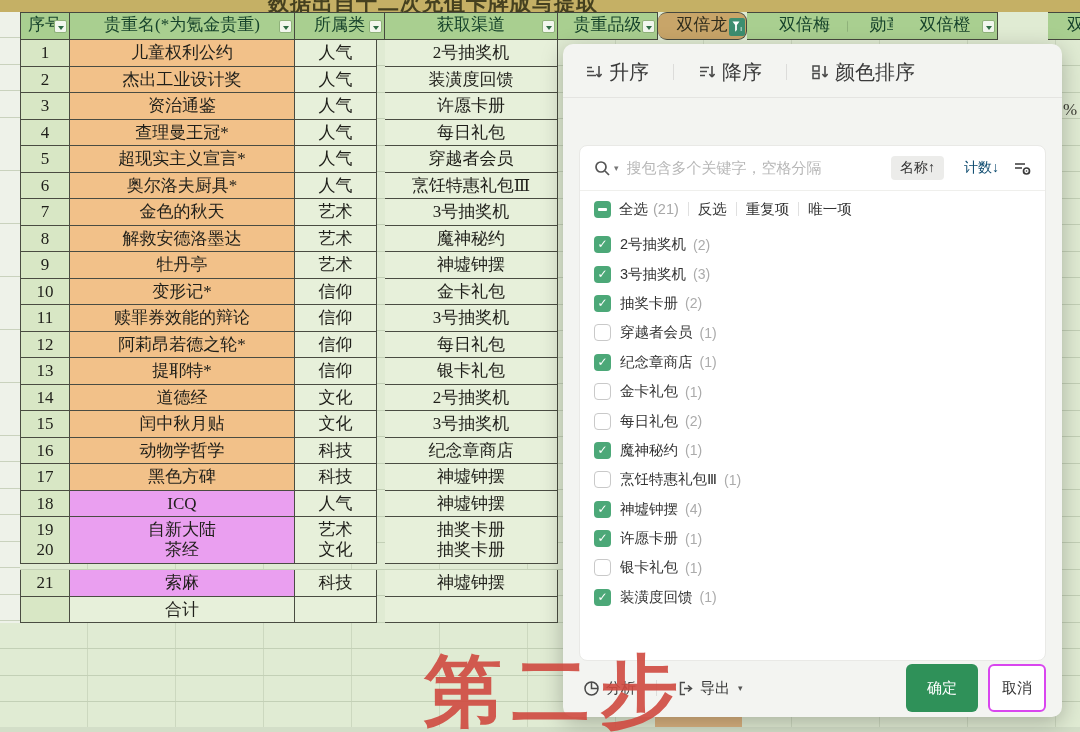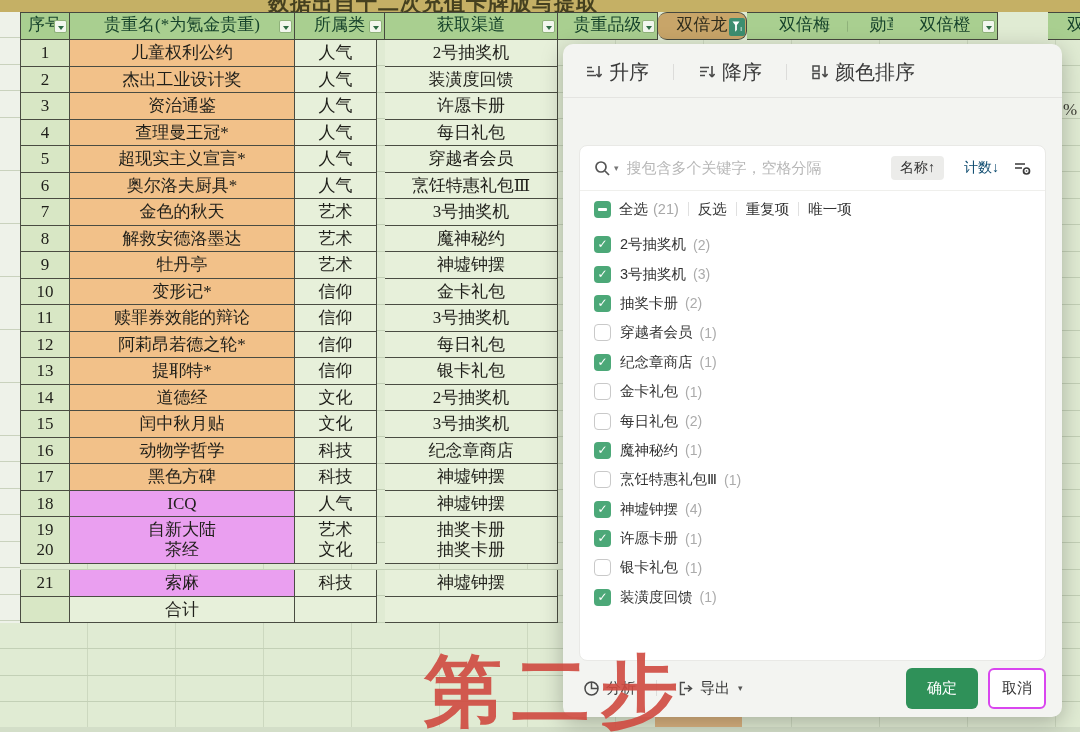--- a/index.html
+++ b/index.html
@@ -89,7 +89,7 @@
   .foot-item{display:flex;align-items:center;gap:6px;}
   .fsep{width:1px;height:16px;background:#dcdcda;margin:0 20px;}
   .f-spacer{flex:1;}
-  .btn{height:41px;box-sizing:border-box;border-radius:6px;display:flex;align-items:center;justify-content:center;font-size:15px;cursor:default;}
+  .btn{height:48px;box-sizing:border-box;border-radius:6px;display:flex;align-items:center;justify-content:center;font-size:15px;cursor:default;}
   .btn-ok{width:72px;background:#2f9159;color:#fff;}
   .btn-cancel{width:58px;background:#fff;border:2px solid #d946ef;color:#333;margin-left:10px;}
   .drop8{font-size:9px;color:#555;margin-left:2px;}

